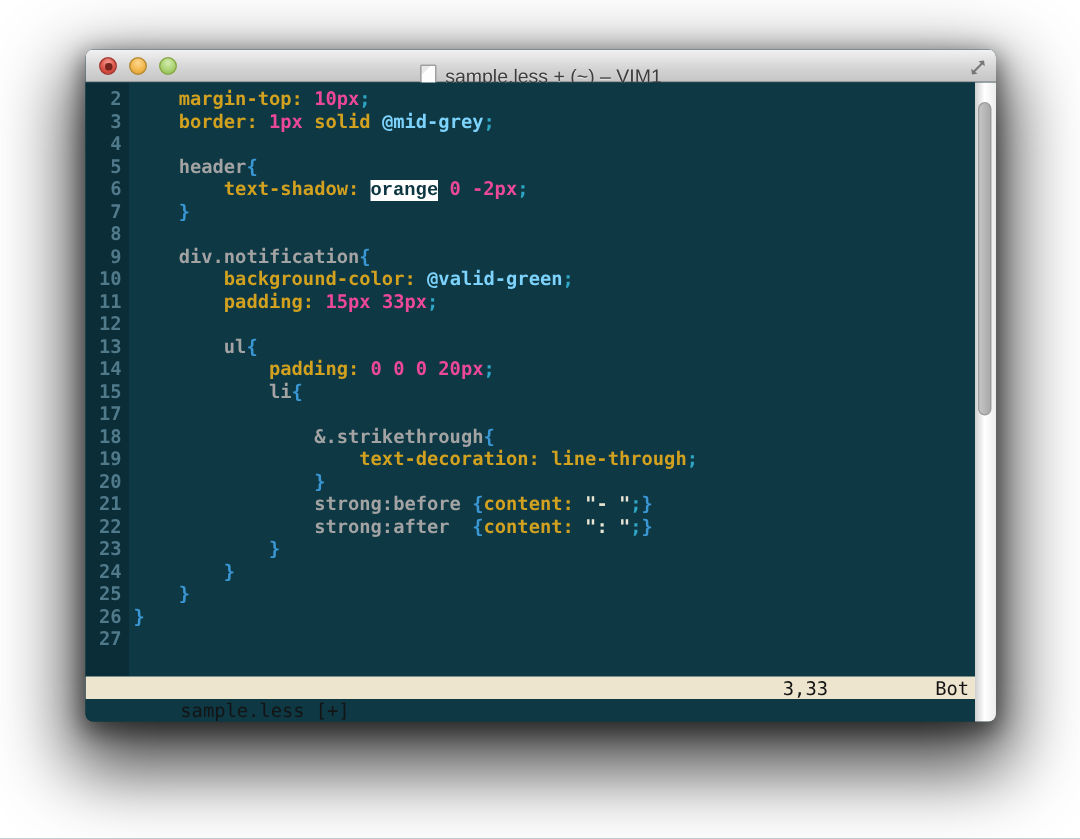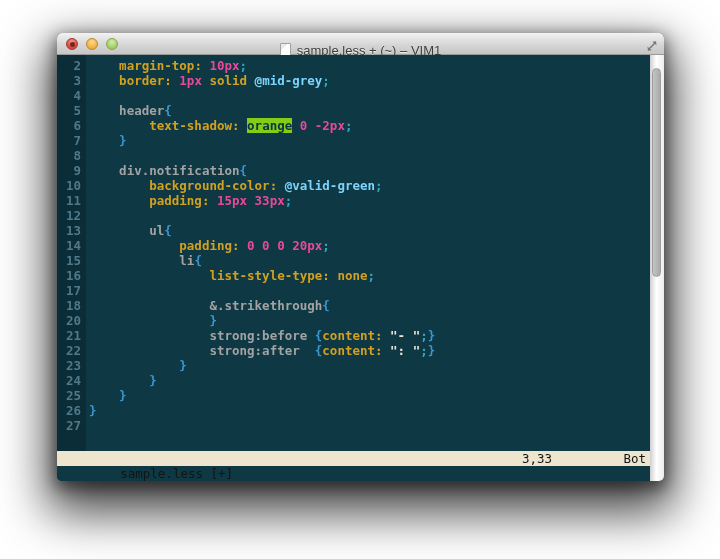--- a/index.html
+++ b/index.html
@@ -48,7 +48,7 @@
   .tk-cls{color:#a3a3a3;}
   .tk-var{color:#7dd3fc;}
   .tk-str{color:#e9e5d5;}
-  .tk-hl{background:#84cc16;color:#0b3540;}
+  .tk-hl{background:#ffffff;color:#0b3540;font-family:Liberation Mono, monospace;}
 
   .statusline{
     height:15px;background:#ede5cd;color:#141414;position:relative;

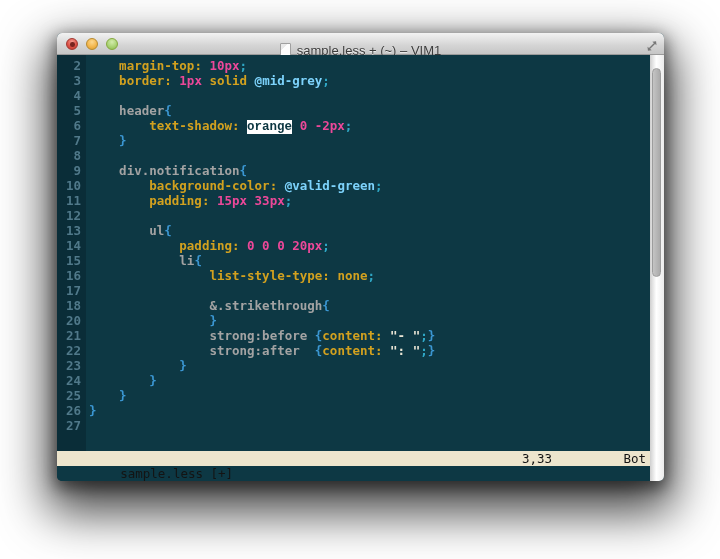--- a/index.html
+++ b/index.html
@@ -157,10 +157,6 @@
               <span class="code"><span class="tk-sp">            </span><span class="tk-sel">li</span><span class="tk-brace">{</span></span>
             </div>
             <div class="line">
-              <span class="ln">16</span>
-              <span class="code"><span class="tk-sp">                </span><span class="tk-prop">list-style-type</span><span class="tk-prop">:</span><span class="tk-sp"> </span><span class="tk-prop">none</span><span class="tk-punc">;</span></span>
-            </div>
-            <div class="line">
               <span class="ln">17</span>
               <span class="code"></span>
             </div>

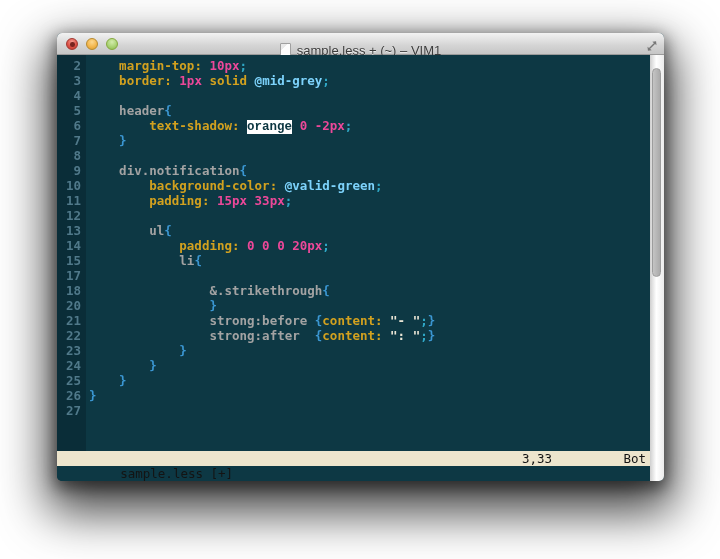--- a/index.html
+++ b/index.html
@@ -165,6 +165,10 @@
               <span class="code"><span class="tk-sp">                </span><span class="tk-cls">&amp;.strikethrough</span><span class="tk-brace">{</span></span>
             </div>
             <div class="line">
+              <span class="ln">19</span>
+              <span class="code"><span class="tk-sp">                    </span><span class="tk-prop">text-decoration</span><span class="tk-prop">:</span><span class="tk-sp"> </span><span class="tk-prop">line-through</span><span class="tk-punc">;</span></span>
+            </div>
+            <div class="line">
               <span class="ln">20</span>
               <span class="code"><span class="tk-sp">                </span><span class="tk-brace">}</span></span>
             </div>

